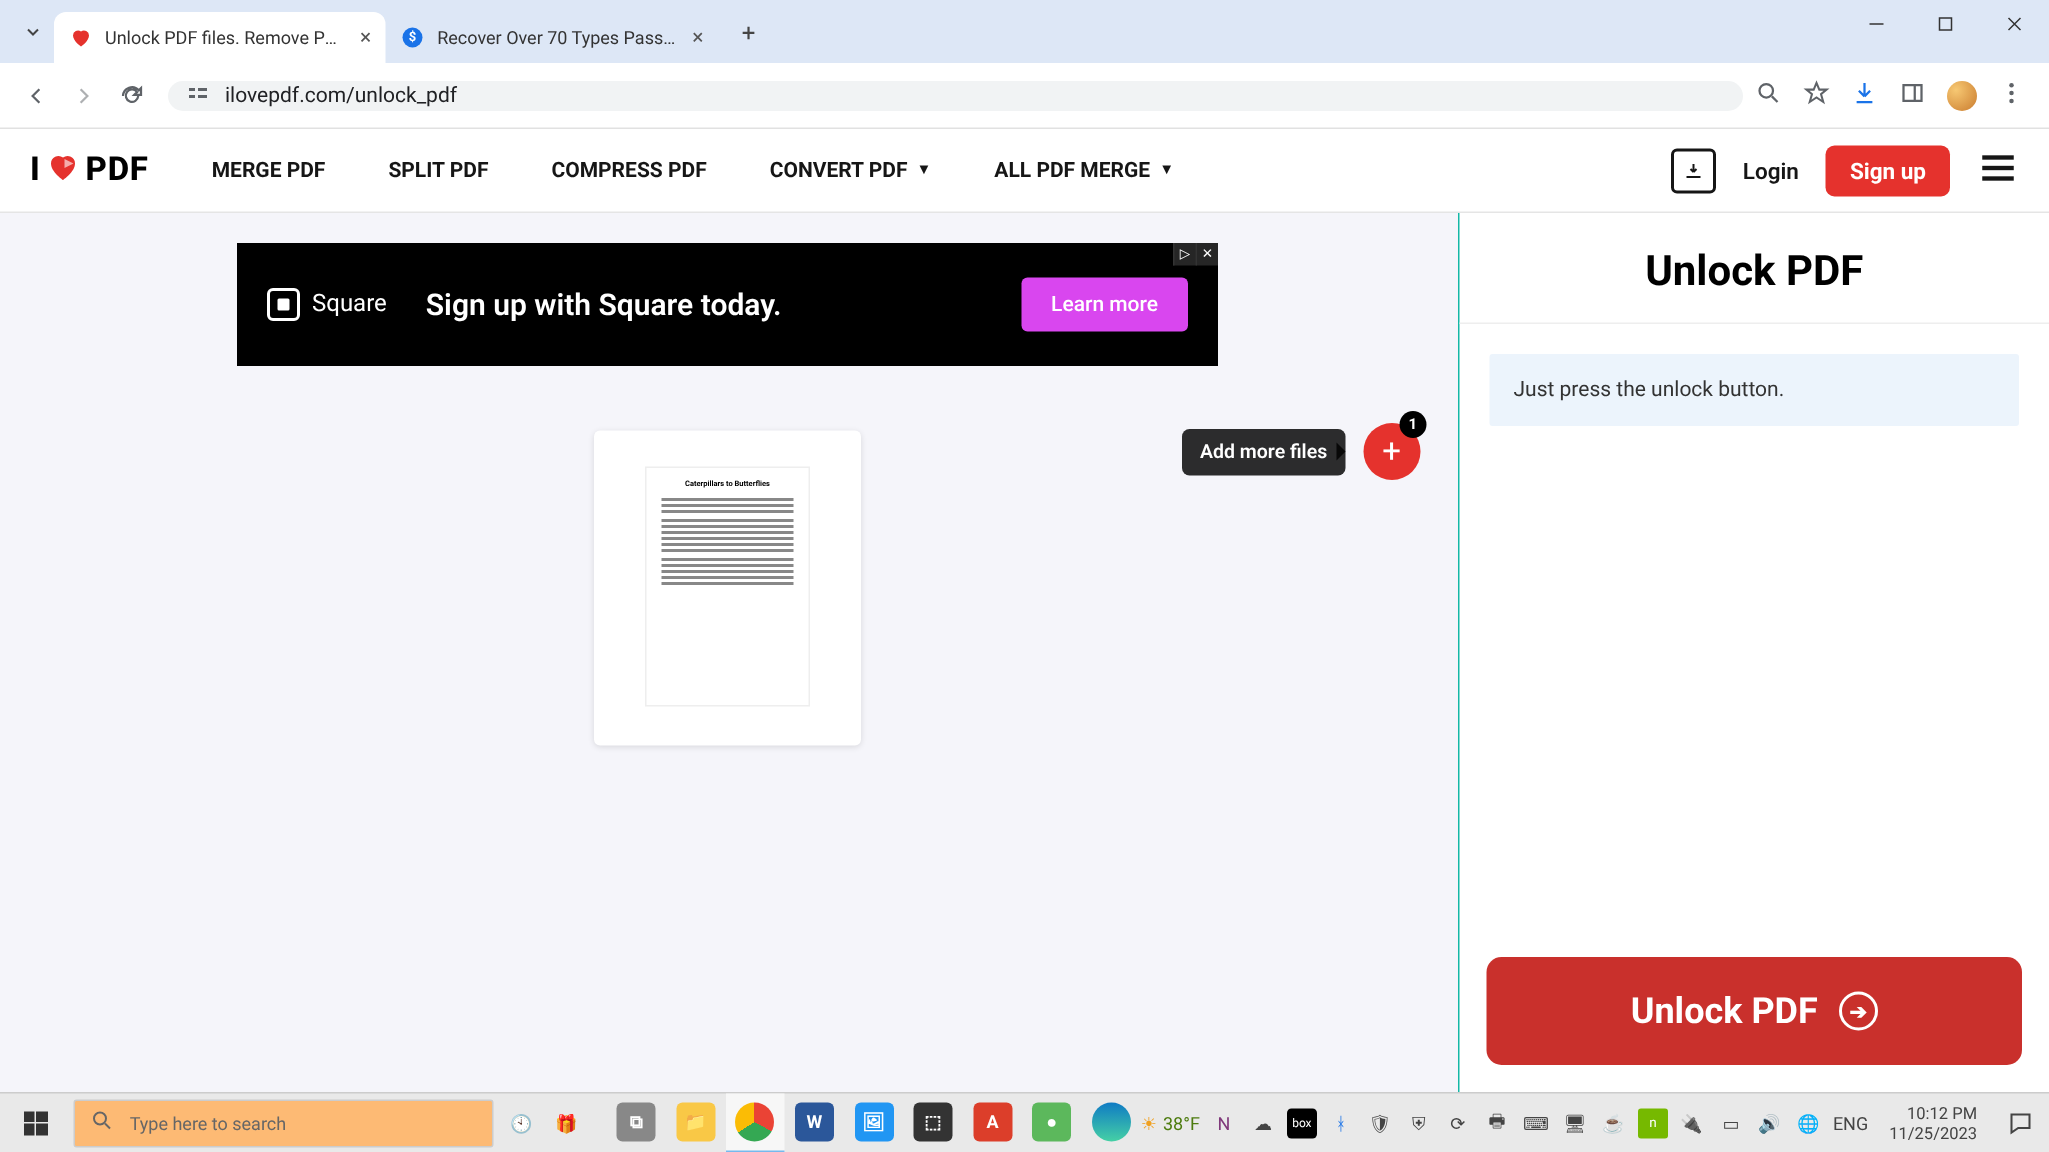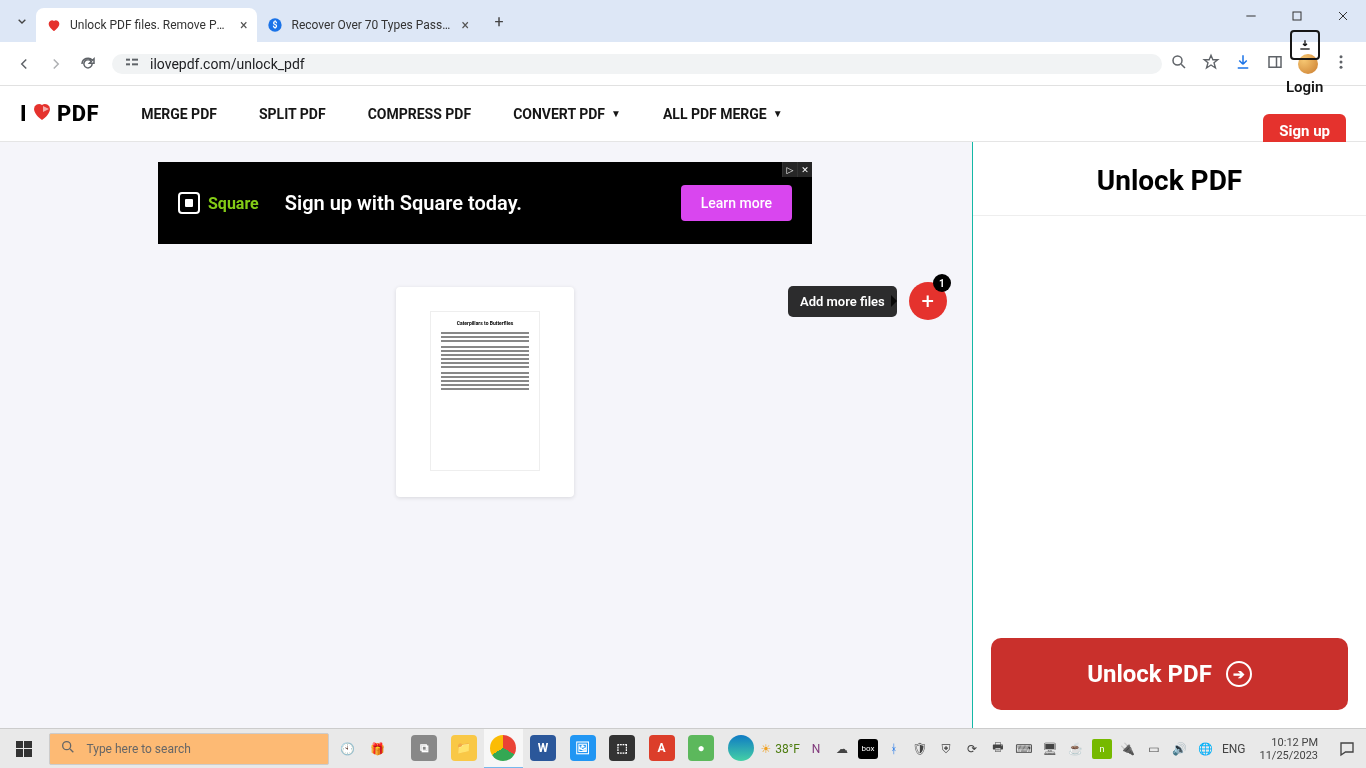--- a/index.html
+++ b/index.html
@@ -32,7 +32,7 @@
 .main-nav { display: flex; gap: 42px; margin-left: 42px; }
 .nav-item { font-size: 14px; font-weight: 700; color: #161616; cursor: pointer; display: flex; align-items: center; }
 .nav-item .caret { margin-left: 6px; font-size: 10px; }
-.header-right { margin-left: auto; display: flex; align-items: center; gap: 18px; flex-direction: column; }
+.header-right { margin-left: auto; display: flex; align-items: center; gap: 18px; }
 .dl-desktop { width: 30px; height: 30px; border: 2px solid #161616; border-radius: 4px; display: flex; align-items: center; justify-content: center; cursor: pointer; }
 .login-link { font-size: 15px; font-weight: 600; color: #161616; cursor: pointer; }
 .signup-btn { background: #e5322d; color: #fff; font-size: 15px; font-weight: 700; padding: 8px 16px; border-radius: 6px; cursor: pointer; }

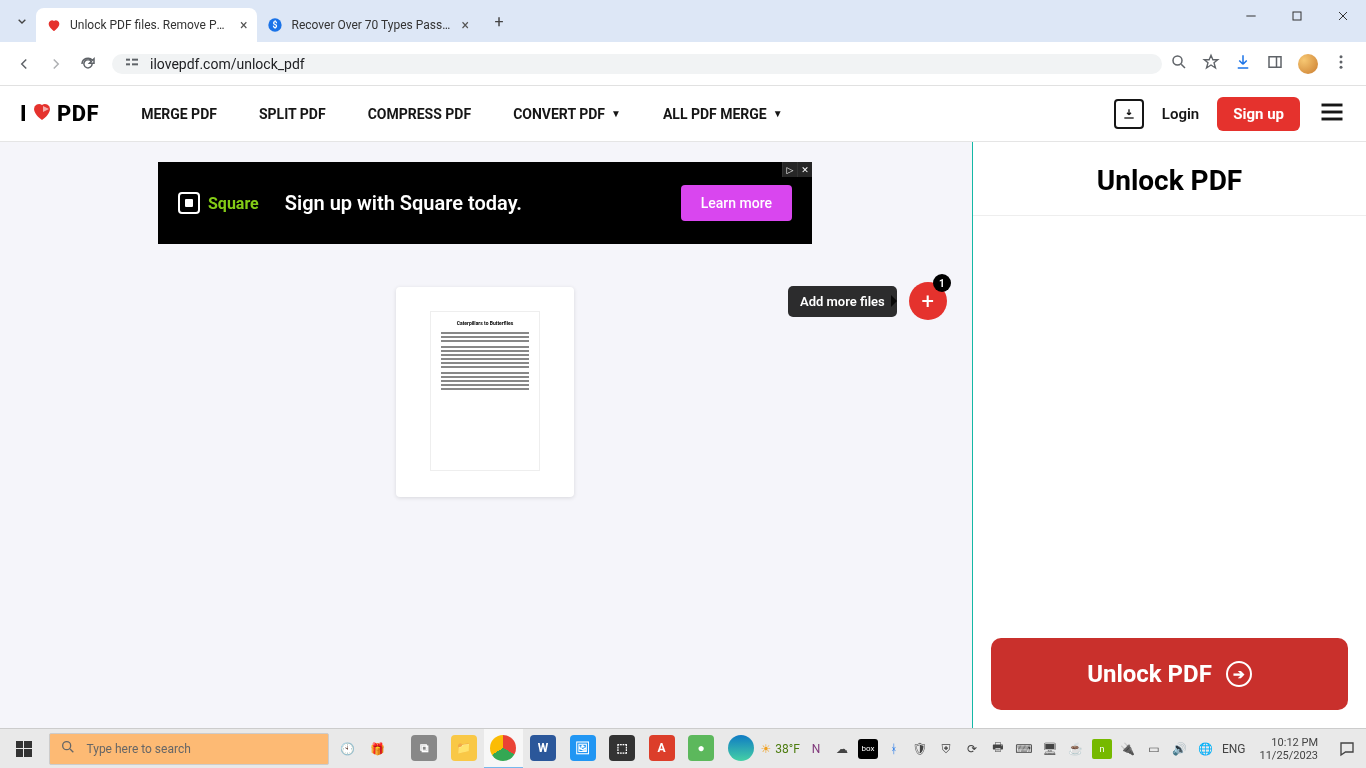--- a/index.html
+++ b/index.html
@@ -50,7 +50,7 @@
 
 
 .ad-banner { position: absolute; left: 158px; top: 20px; width: 654px; height: 82px; background: #000; display: flex; align-items: center; padding: 0 20px; }
-.ad-banner .sq-logo { color: #84cc16; font-size: 16px; font-weight: 700; display: flex; align-items: center; gap: 8px; }
+.ad-banner .sq-logo { color: #ffffff; font-size: 16px; font-weight: 400; display: flex; gap: 8px; }
 .ad-banner .sq-box { width: 22px; height: 22px; border: 2px solid #fff; border-radius: 4px; position: relative; }
 .ad-banner .sq-box::after { content: ""; position: absolute; inset: 5px; background: #fff; border-radius: 1px; }
 .ad-banner .ad-text { color: #fff; font-size: 20px; font-weight: 600; margin-left: 26px; }

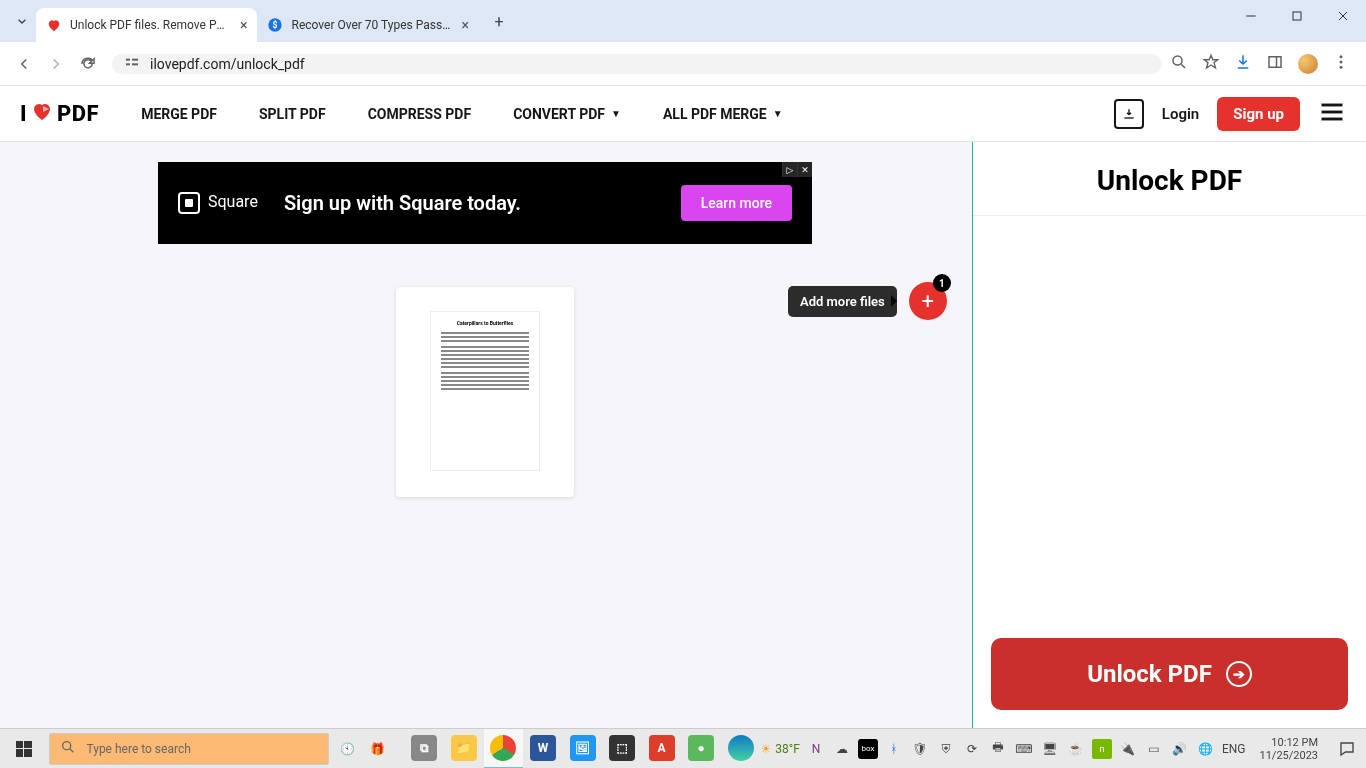--- a/index.html
+++ b/index.html
@@ -294,6 +294,7 @@
 
   <div class="sidebar">
     <h1>Unlock PDF</h1>
+    <div class="help-box">Just press the unlock button.</div>
     <div class="sidebar-footer">
       <div class="unlock-btn">
         <span>Unlock PDF</span>

